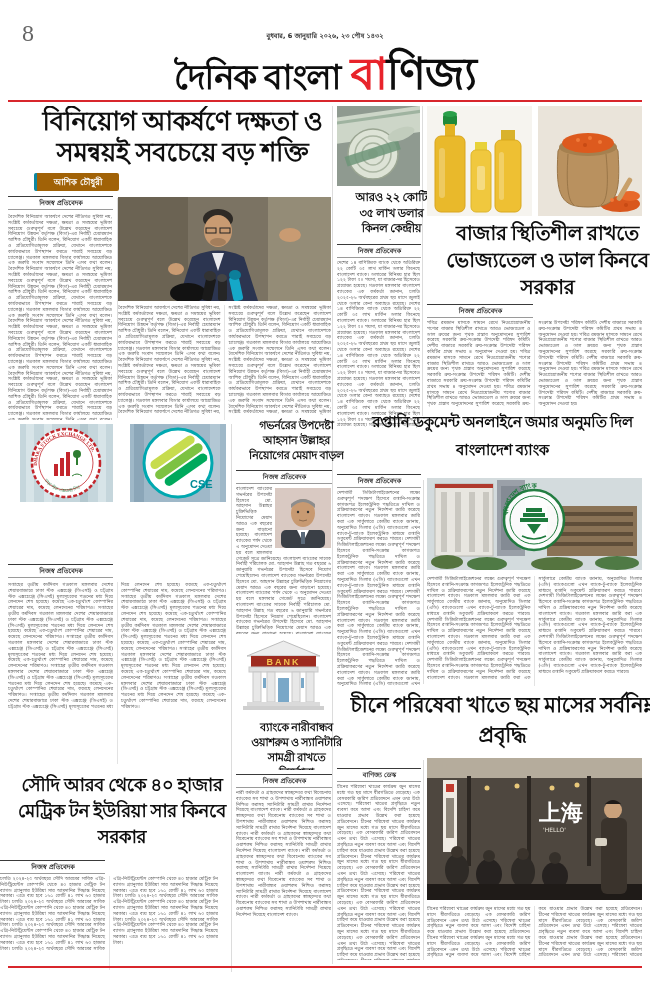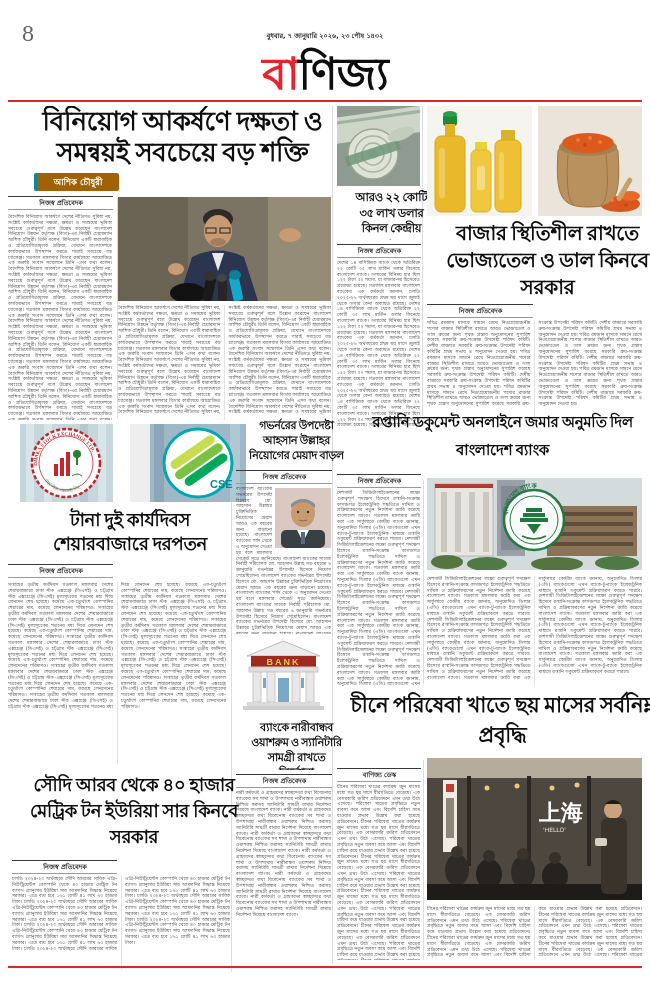--- a/index.html
+++ b/index.html
@@ -34,7 +34,7 @@
 <div id="page">
 
   <div class="abs pageno" style="left:22px;top:20px;">8</div>
-  <div class="abs dateline" style="left:0;top:31px;width:650px;">বুধবার, ৭ জানুয়ারি ২০২৬, ২৩ পৌষ ১৪৩২</div>
+  <div class="abs dateline" style="left:0;top:31px;width:650px;">বুধবার, 6 জানুয়ারি ২০২৬, ২৩ পৌষ ১৪৩২</div>
   <div class="abs masthead" style="left:0;top:40px;width:650px;height:58px;">
     <span class="mast-logo"><span class="mast-red">বা</span><span>ণিজ্য</span></span>
   </div>

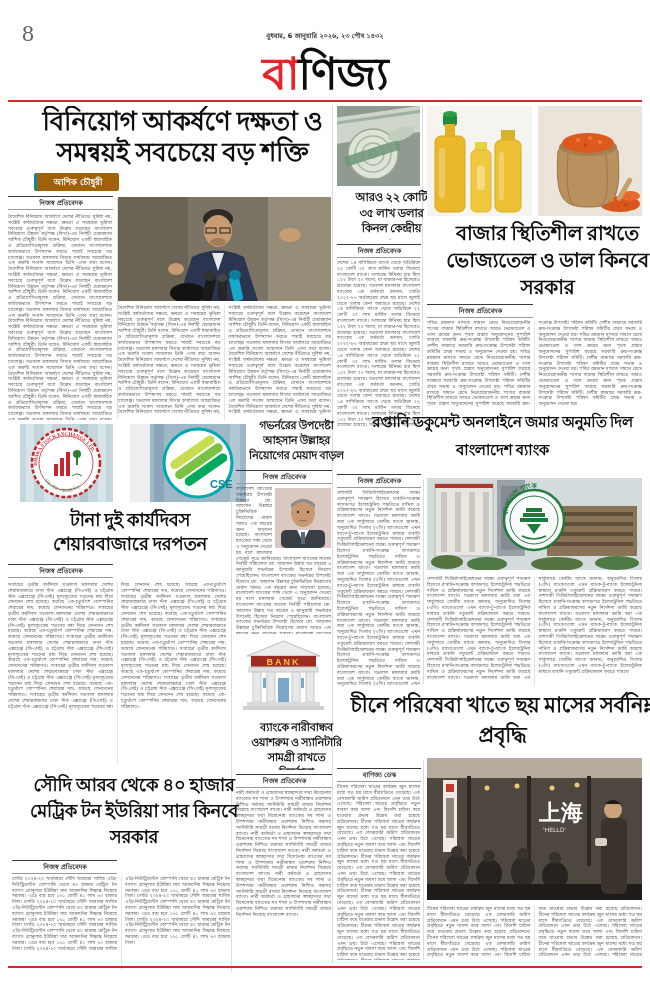--- a/index.html
+++ b/index.html
@@ -36,6 +36,7 @@
   <div class="abs pageno" style="left:22px;top:20px;">8</div>
   <div class="abs dateline" style="left:0;top:31px;width:650px;">বুধবার, 6 জানুয়ারি ২০২৬, ২৩ পৌষ ১৪৩২</div>
   <div class="abs masthead" style="left:0;top:40px;width:650px;height:58px;">
+    <span class="mast-prefix">দৈনিক বাংলা</span>
     <span class="mast-logo"><span class="mast-red">বা</span><span>ণিজ্য</span></span>
   </div>
   <div class="abs rule-red" style="left:8px;top:100px;width:634px;"></div>

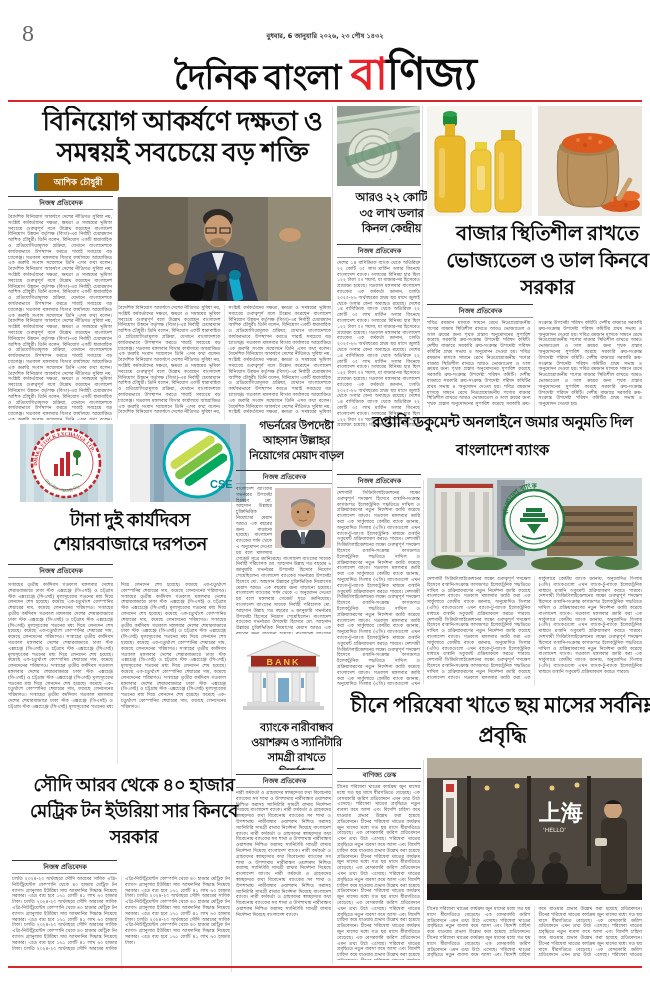--- a/index.html
+++ b/index.html
@@ -163,7 +163,7 @@
         <path d="M52,52 Q57,48 62,52" stroke="#2e7d32" fill="none"></path>
       </svg>
     </div>
-    <div class="abs photo-frame" style="left:122px;top:0;width:96px;height:78px;padding-left:20px;">
+    <div class="abs photo-frame" style="left:122px;top:0;width:96px;height:78px;">
       <svg width="96" height="78" viewBox="0 0 96 78">
         <rect width="96" height="78" fill="#9fb8c8"></rect>
         <rect x="4" y="0" width="10" height="78" fill="#8ba6b8"></rect>

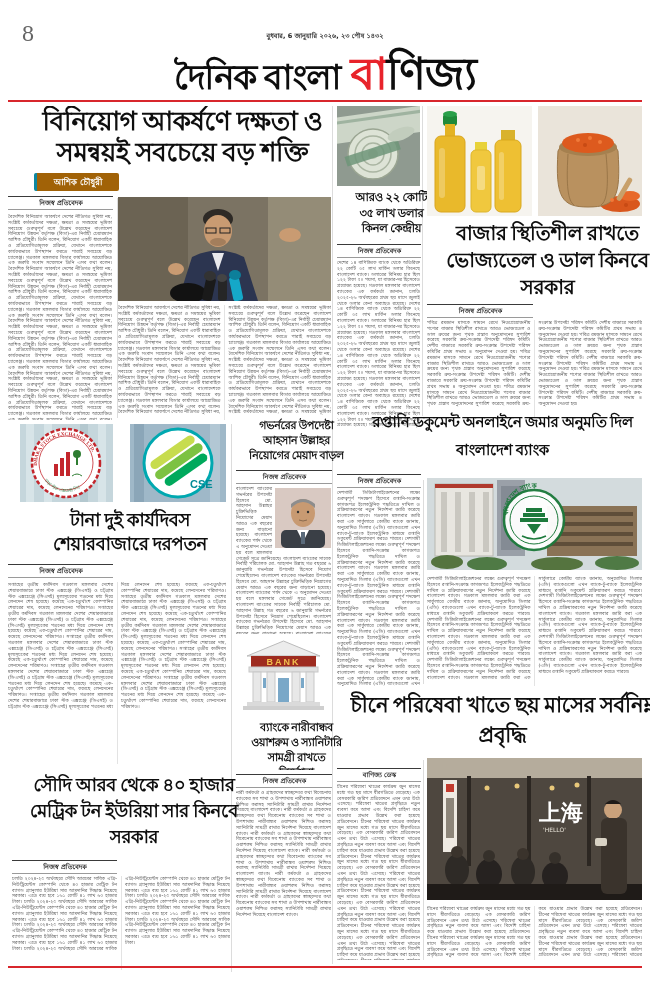--- a/index.html
+++ b/index.html
@@ -177,7 +177,6 @@
         <text x="60" y="64" font-size="11" font-weight="bold" fill="#008a96" font-family="Liberation Sans,sans-serif">CSE</text>
       </svg>
     </div>
-    <div class="abs headline" style="left:0;top:84px;width:218px;height:52px;font-size:18px;line-height:24px;">টানা দুই কার্যদিবস শেয়ারবাজারে দরপতন</div>
     <div class="abs byline" style="left:0;top:140px;width:104px;">নিজস্ব প্রতিবেদক</div>
     <div class="abs body-text cols2" style="left:0;top:158px;width:218px;height:182px;">সপ্তাহের তৃতীয় কর্মদিবস গতকাল মঙ্গলবার দেশের শেয়ারবাজারে ঢাকা স্টক এক্সচেঞ্জ (ডিএসই) ও চট্টগ্রাম স্টক এক্সচেঞ্জে (সিএসই) মূল্যসূচকের পতনের মধ্য দিয়ে লেনদেন শেষ হয়েছে। কমেছে এক-চতুর্থাংশ কোম্পানির শেয়ারের দাম, কমেছে লেনদেনের পরিমাণও। সপ্তাহের তৃতীয় কর্মদিবস গতকাল মঙ্গলবার দেশের শেয়ারবাজারে ঢাকা স্টক এক্সচেঞ্জ (ডিএসই) ও চট্টগ্রাম স্টক এক্সচেঞ্জে (সিএসই) মূল্যসূচকের পতনের মধ্য দিয়ে লেনদেন শেষ হয়েছে। কমেছে এক-চতুর্থাংশ কোম্পানির শেয়ারের দাম, কমেছে লেনদেনের পরিমাণও। সপ্তাহের তৃতীয় কর্মদিবস গতকাল মঙ্গলবার দেশের শেয়ারবাজারে ঢাকা স্টক এক্সচেঞ্জ (ডিএসই) ও চট্টগ্রাম স্টক এক্সচেঞ্জে (সিএসই) মূল্যসূচকের পতনের মধ্য দিয়ে লেনদেন শেষ হয়েছে। কমেছে এক-চতুর্থাংশ কোম্পানির শেয়ারের দাম, কমেছে লেনদেনের পরিমাণও। সপ্তাহের তৃতীয় কর্মদিবস গতকাল মঙ্গলবার দেশের শেয়ারবাজারে ঢাকা স্টক এক্সচেঞ্জ (ডিএসই) ও চট্টগ্রাম স্টক এক্সচেঞ্জে (সিএসই) মূল্যসূচকের পতনের মধ্য দিয়ে লেনদেন শেষ হয়েছে। কমেছে এক-চতুর্থাংশ কোম্পানির শেয়ারের দাম, কমেছে লেনদেনের পরিমাণও। সপ্তাহের তৃতীয় কর্মদিবস গতকাল মঙ্গলবার দেশের শেয়ারবাজারে ঢাকা স্টক এক্সচেঞ্জ (ডিএসই) ও চট্টগ্রাম স্টক এক্সচেঞ্জে (সিএসই) মূল্যসূচকের পতনের মধ্য দিয়ে লেনদেন শেষ হয়েছে। কমেছে এক-চতুর্থাংশ কোম্পানির শেয়ারের দাম, কমেছে লেনদেনের পরিমাণও। সপ্তাহের তৃতীয় কর্মদিবস গতকাল মঙ্গলবার দেশের শেয়ারবাজারে ঢাকা স্টক এক্সচেঞ্জ (ডিএসই) ও চট্টগ্রাম স্টক এক্সচেঞ্জে (সিএসই) মূল্যসূচকের পতনের মধ্য দিয়ে লেনদেন শেষ হয়েছে। কমেছে এক-চতুর্থাংশ কোম্পানির শেয়ারের দাম, কমেছে লেনদেনের পরিমাণও। সপ্তাহের তৃতীয় কর্মদিবস গতকাল মঙ্গলবার দেশের শেয়ারবাজারে ঢাকা স্টক এক্সচেঞ্জ (ডিএসই) ও চট্টগ্রাম স্টক এক্সচেঞ্জে (সিএসই) মূল্যসূচকের পতনের মধ্য দিয়ে লেনদেন শেষ হয়েছে। কমেছে এক-চতুর্থাংশ কোম্পানির শেয়ারের দাম, কমেছে লেনদেনের পরিমাণও। সপ্তাহের তৃতীয় কর্মদিবস গতকাল মঙ্গলবার দেশের শেয়ারবাজারে ঢাকা স্টক এক্সচেঞ্জ (ডিএসই) ও চট্টগ্রাম স্টক এক্সচেঞ্জে (সিএসই) মূল্যসূচকের পতনের মধ্য দিয়ে লেনদেন শেষ হয়েছে। কমেছে এক-চতুর্থাংশ কোম্পানির শেয়ারের দাম, কমেছে লেনদেনের পরিমাণও। সপ্তাহের তৃতীয় কর্মদিবস গতকাল মঙ্গলবার দেশের শেয়ারবাজারে ঢাকা স্টক এক্সচেঞ্জ (ডিএসই) ও চট্টগ্রাম স্টক এক্সচেঞ্জে (সিএসই) মূল্যসূচকের পতনের মধ্য দিয়ে লেনদেন শেষ হয়েছে। কমেছে এক-চতুর্থাংশ কোম্পানির শেয়ারের দাম, কমেছে লেনদেনের পরিমাণও।</div>
   </div>

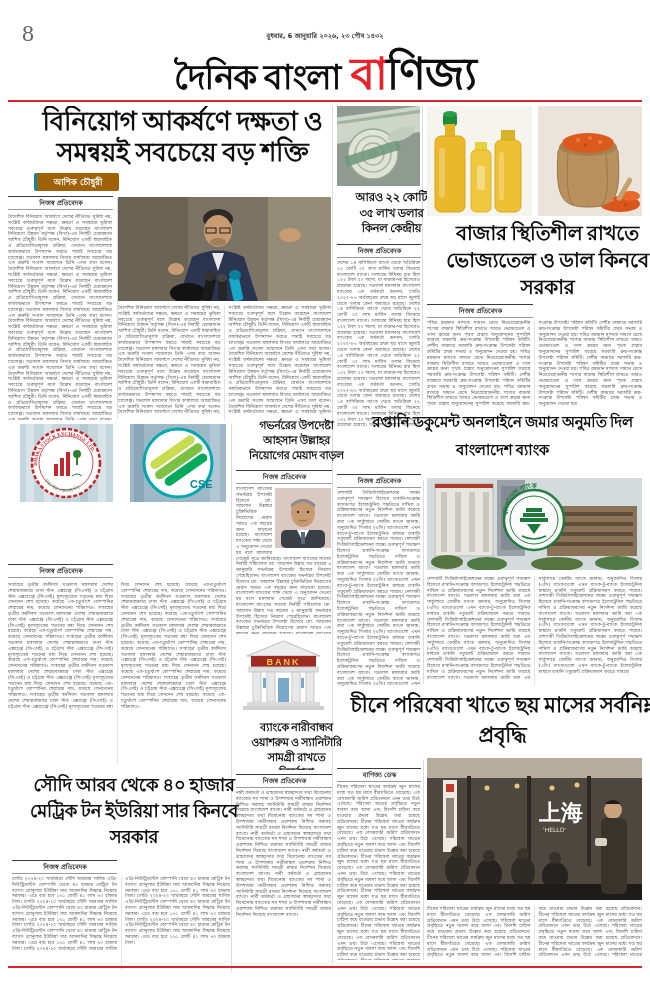--- a/index.html
+++ b/index.html
@@ -263,7 +263,7 @@
     <div class="abs body-text cols2" style="left:90px;top:168px;width:215px;height:110px;">দেশগামী ডিজিটালাইজেশনের লক্ষ্যে গুরুত্বপূর্ণ পদক্ষেপ হিসেবে রপ্তানি-সংক্রান্ত কাগজপত্র ইলেকট্রনিক পদ্ধতিতে দাখিল ও প্রক্রিয়াকরণের নতুন নির্দেশনা জারি করেছে বাংলাদেশ ব্যাংক। গতকাল মঙ্গলবার জারি করা এক সার্কুলারে কেন্দ্রীয় ব্যাংক জানায়, অনুমোদিত ডিলার (এডি) ব্যাংকগুলো এখন ব্যাংক-টু-ব্যাংক ইলেকট্রনিক মাধ্যমে রপ্তানি ডকুমেন্ট প্রক্রিয়াকরণ করতে পারবে। দেশগামী ডিজিটালাইজেশনের লক্ষ্যে গুরুত্বপূর্ণ পদক্ষেপ হিসেবে রপ্তানি-সংক্রান্ত কাগজপত্র ইলেকট্রনিক পদ্ধতিতে দাখিল ও প্রক্রিয়াকরণের নতুন নির্দেশনা জারি করেছে বাংলাদেশ ব্যাংক। গতকাল মঙ্গলবার জারি করা এক সার্কুলারে কেন্দ্রীয় ব্যাংক জানায়, অনুমোদিত ডিলার (এডি) ব্যাংকগুলো এখন ব্যাংক-টু-ব্যাংক ইলেকট্রনিক মাধ্যমে রপ্তানি ডকুমেন্ট প্রক্রিয়াকরণ করতে পারবে। দেশগামী ডিজিটালাইজেশনের লক্ষ্যে গুরুত্বপূর্ণ পদক্ষেপ হিসেবে রপ্তানি-সংক্রান্ত কাগজপত্র ইলেকট্রনিক পদ্ধতিতে দাখিল ও প্রক্রিয়াকরণের নতুন নির্দেশনা জারি করেছে বাংলাদেশ ব্যাংক। গতকাল মঙ্গলবার জারি করা এক সার্কুলারে কেন্দ্রীয় ব্যাংক জানায়, অনুমোদিত ডিলার (এডি) ব্যাংকগুলো এখন ব্যাংক-টু-ব্যাংক ইলেকট্রনিক মাধ্যমে রপ্তানি ডকুমেন্ট প্রক্রিয়াকরণ করতে পারবে। দেশগামী ডিজিটালাইজেশনের লক্ষ্যে গুরুত্বপূর্ণ পদক্ষেপ হিসেবে রপ্তানি-সংক্রান্ত কাগজপত্র ইলেকট্রনিক পদ্ধতিতে দাখিল ও প্রক্রিয়াকরণের নতুন নির্দেশনা জারি করেছে বাংলাদেশ ব্যাংক। গতকাল মঙ্গলবার জারি করা এক সার্কুলারে কেন্দ্রীয় ব্যাংক জানায়, অনুমোদিত ডিলার (এডি) ব্যাংকগুলো এখন ব্যাংক-টু-ব্যাংক ইলেকট্রনিক মাধ্যমে রপ্তানি ডকুমেন্ট প্রক্রিয়াকরণ করতে পারবে। দেশগামী ডিজিটালাইজেশনের লক্ষ্যে গুরুত্বপূর্ণ পদক্ষেপ হিসেবে রপ্তানি-সংক্রান্ত কাগজপত্র ইলেকট্রনিক পদ্ধতিতে দাখিল ও প্রক্রিয়াকরণের নতুন নির্দেশনা জারি করেছে বাংলাদেশ ব্যাংক। গতকাল মঙ্গলবার জারি করা এক সার্কুলারে কেন্দ্রীয় ব্যাংক জানায়, অনুমোদিত ডিলার (এডি) ব্যাংকগুলো এখন ব্যাংক-টু-ব্যাংক ইলেকট্রনিক মাধ্যমে রপ্তানি ডকুমেন্ট প্রক্রিয়াকরণ করতে পারবে।</div>
   </div>
 
-  <div class="abs" style="left:12px;top:772px;width:218px;height:200px;">
+  <div class="abs" style="left:0;top:772px;width:218px;height:200px;">
     <div class="abs headline" style="left:0;top:0;width:218px;height:84px;font-size:18px;line-height:26px;">সৌদি আরব থেকে ৪০ হাজার মেট্রিক টন ইউরিয়া সার কিনবে সরকার</div>
     <div class="abs byline" style="left:0;top:88px;width:104px;">নিজস্ব প্রতিবেদক</div>
     <div class="abs body-text cols2" style="left:0;top:104px;width:218px;height:94px;">চলতি ২০২৪-২৫ অর্থবছরে সৌদি আরবের সাবিক এগ্রি-নিউট্রিয়েন্টস কোম্পানি থেকে ৪০ হাজার মেট্রিক টন ব্যাগড গ্র্যানুলার ইউরিয়া সার আমদানির সিদ্ধান্ত নিয়েছে সরকার। এতে ব্যয় হবে ১৬১ কোটি ৪১ লাখ ৬০ হাজার টাকা। চলতি ২০২৪-২৫ অর্থবছরে সৌদি আরবের সাবিক এগ্রি-নিউট্রিয়েন্টস কোম্পানি থেকে ৪০ হাজার মেট্রিক টন ব্যাগড গ্র্যানুলার ইউরিয়া সার আমদানির সিদ্ধান্ত নিয়েছে সরকার। এতে ব্যয় হবে ১৬১ কোটি ৪১ লাখ ৬০ হাজার টাকা। চলতি ২০২৪-২৫ অর্থবছরে সৌদি আরবের সাবিক এগ্রি-নিউট্রিয়েন্টস কোম্পানি থেকে ৪০ হাজার মেট্রিক টন ব্যাগড গ্র্যানুলার ইউরিয়া সার আমদানির সিদ্ধান্ত নিয়েছে সরকার। এতে ব্যয় হবে ১৬১ কোটি ৪১ লাখ ৬০ হাজার টাকা। চলতি ২০২৪-২৫ অর্থবছরে সৌদি আরবের সাবিক এগ্রি-নিউট্রিয়েন্টস কোম্পানি থেকে ৪০ হাজার মেট্রিক টন ব্যাগড গ্র্যানুলার ইউরিয়া সার আমদানির সিদ্ধান্ত নিয়েছে সরকার। এতে ব্যয় হবে ১৬১ কোটি ৪১ লাখ ৬০ হাজার টাকা। চলতি ২০২৪-২৫ অর্থবছরে সৌদি আরবের সাবিক এগ্রি-নিউট্রিয়েন্টস কোম্পানি থেকে ৪০ হাজার মেট্রিক টন ব্যাগড গ্র্যানুলার ইউরিয়া সার আমদানির সিদ্ধান্ত নিয়েছে সরকার। এতে ব্যয় হবে ১৬১ কোটি ৪১ লাখ ৬০ হাজার টাকা। চলতি ২০২৪-২৫ অর্থবছরে সৌদি আরবের সাবিক এগ্রি-নিউট্রিয়েন্টস কোম্পানি থেকে ৪০ হাজার মেট্রিক টন ব্যাগড গ্র্যানুলার ইউরিয়া সার আমদানির সিদ্ধান্ত নিয়েছে সরকার। এতে ব্যয় হবে ১৬১ কোটি ৪১ লাখ ৬০ হাজার টাকা।</div>

